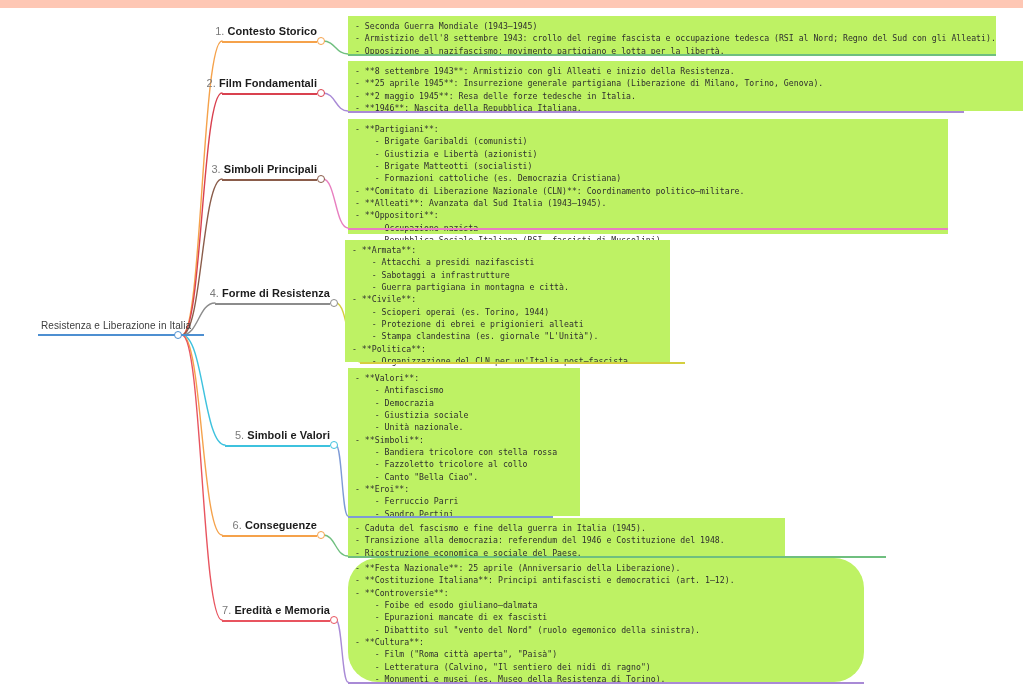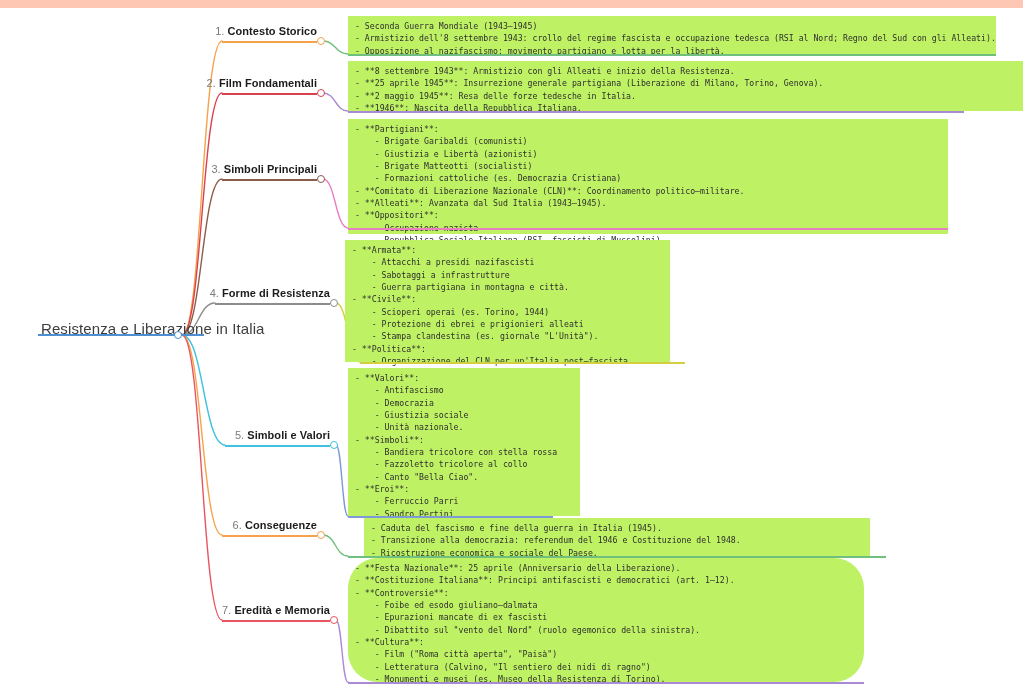--- a/index.html
+++ b/index.html
@@ -23,7 +23,7 @@
   .root-label{
     position:absolute;
     white-space:nowrap;
-    font-size:15px;
+    font-size:10px;
     color:#3d3d3d;
     letter-spacing:.1px;
   }

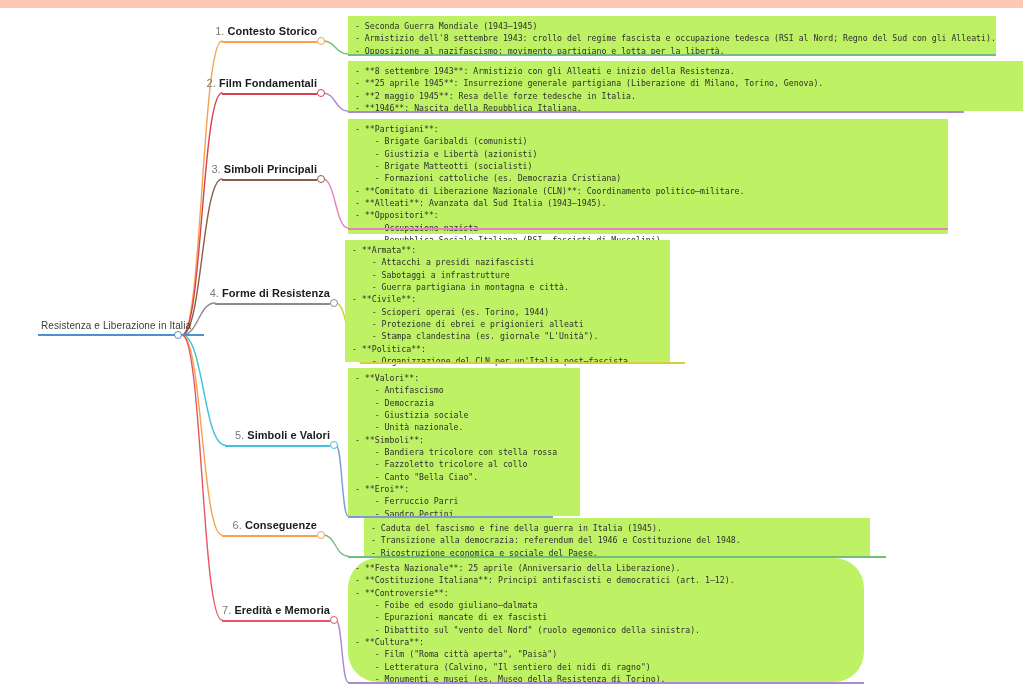--- a/index.html
+++ b/index.html
@@ -166,7 +166,7 @@
       <div class="branch-label" style="top: 519px; right: 706px;"><span class="num">6.</span> <span>Conseguenze</span></div>
       <div class="branch-underline" style="left: 222px; top: 535px; width: 95px; background: rgb(245, 162, 75);"></div>
       <div class="dot" style="left: 317px; top: 531px; width: 8px; height: 8px; border: 1.5px solid rgb(245, 162, 75);"></div>
-      <div class="panel" style="left: 364px; top: 518px; width: 506px; height: 38px;">
+      <div class="panel" style="left: 348px; top: 518px; width: 437px; height: 38px;">
         <pre>- Caduta del fascismo e fine della guerra in Italia (1945).
 - Transizione alla democrazia: referendum del 1946 e Costituzione del 1948.
 - Ricostruzione economica e sociale del Paese.</pre>

